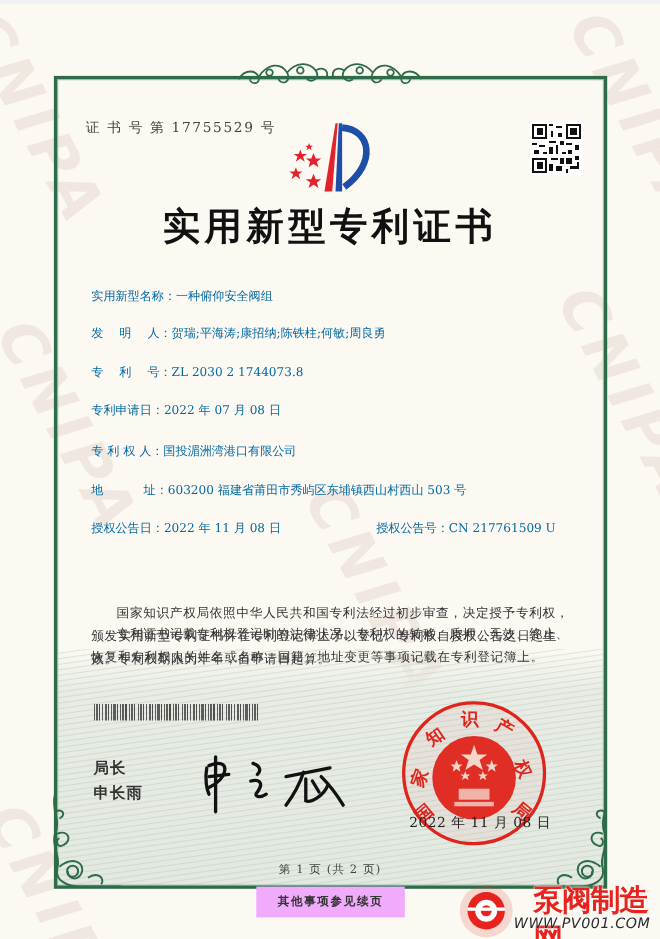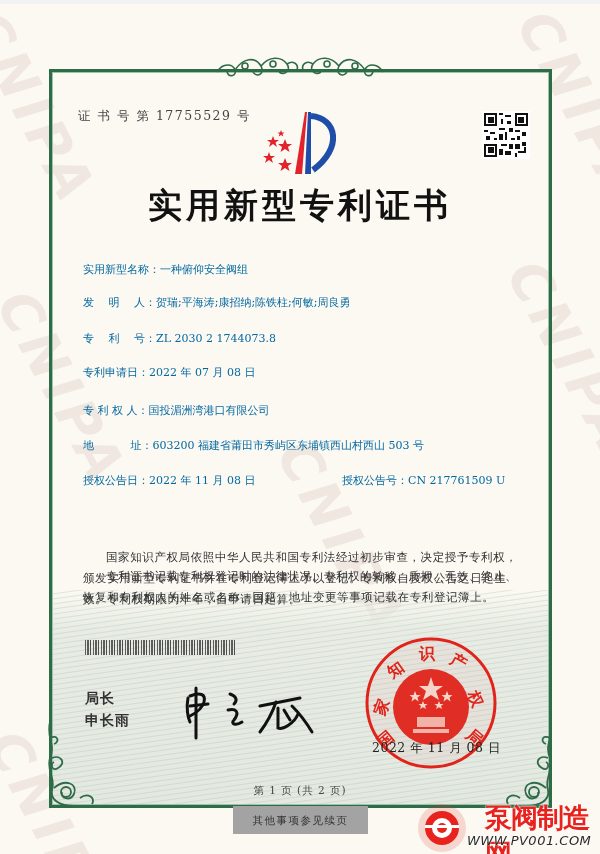--- a/index.html
+++ b/index.html
@@ -96,9 +96,9 @@
   }
   .other-note {
     position: absolute; left: 233px; top: 806px; width: 135px; height: 28px;
-    background: #a3a3a3;
+    background: #f0abfc;
     font-size: 10.5px; color: #333; letter-spacing: 1.5px;
-    text-align: center; line-height: 28px;
+    text-align: center; line-height: 28px; font-weight: bold;
   }
   .site-logo {
     position: absolute; left: 412px; top: 798px; width: 188px; height: 56px;

